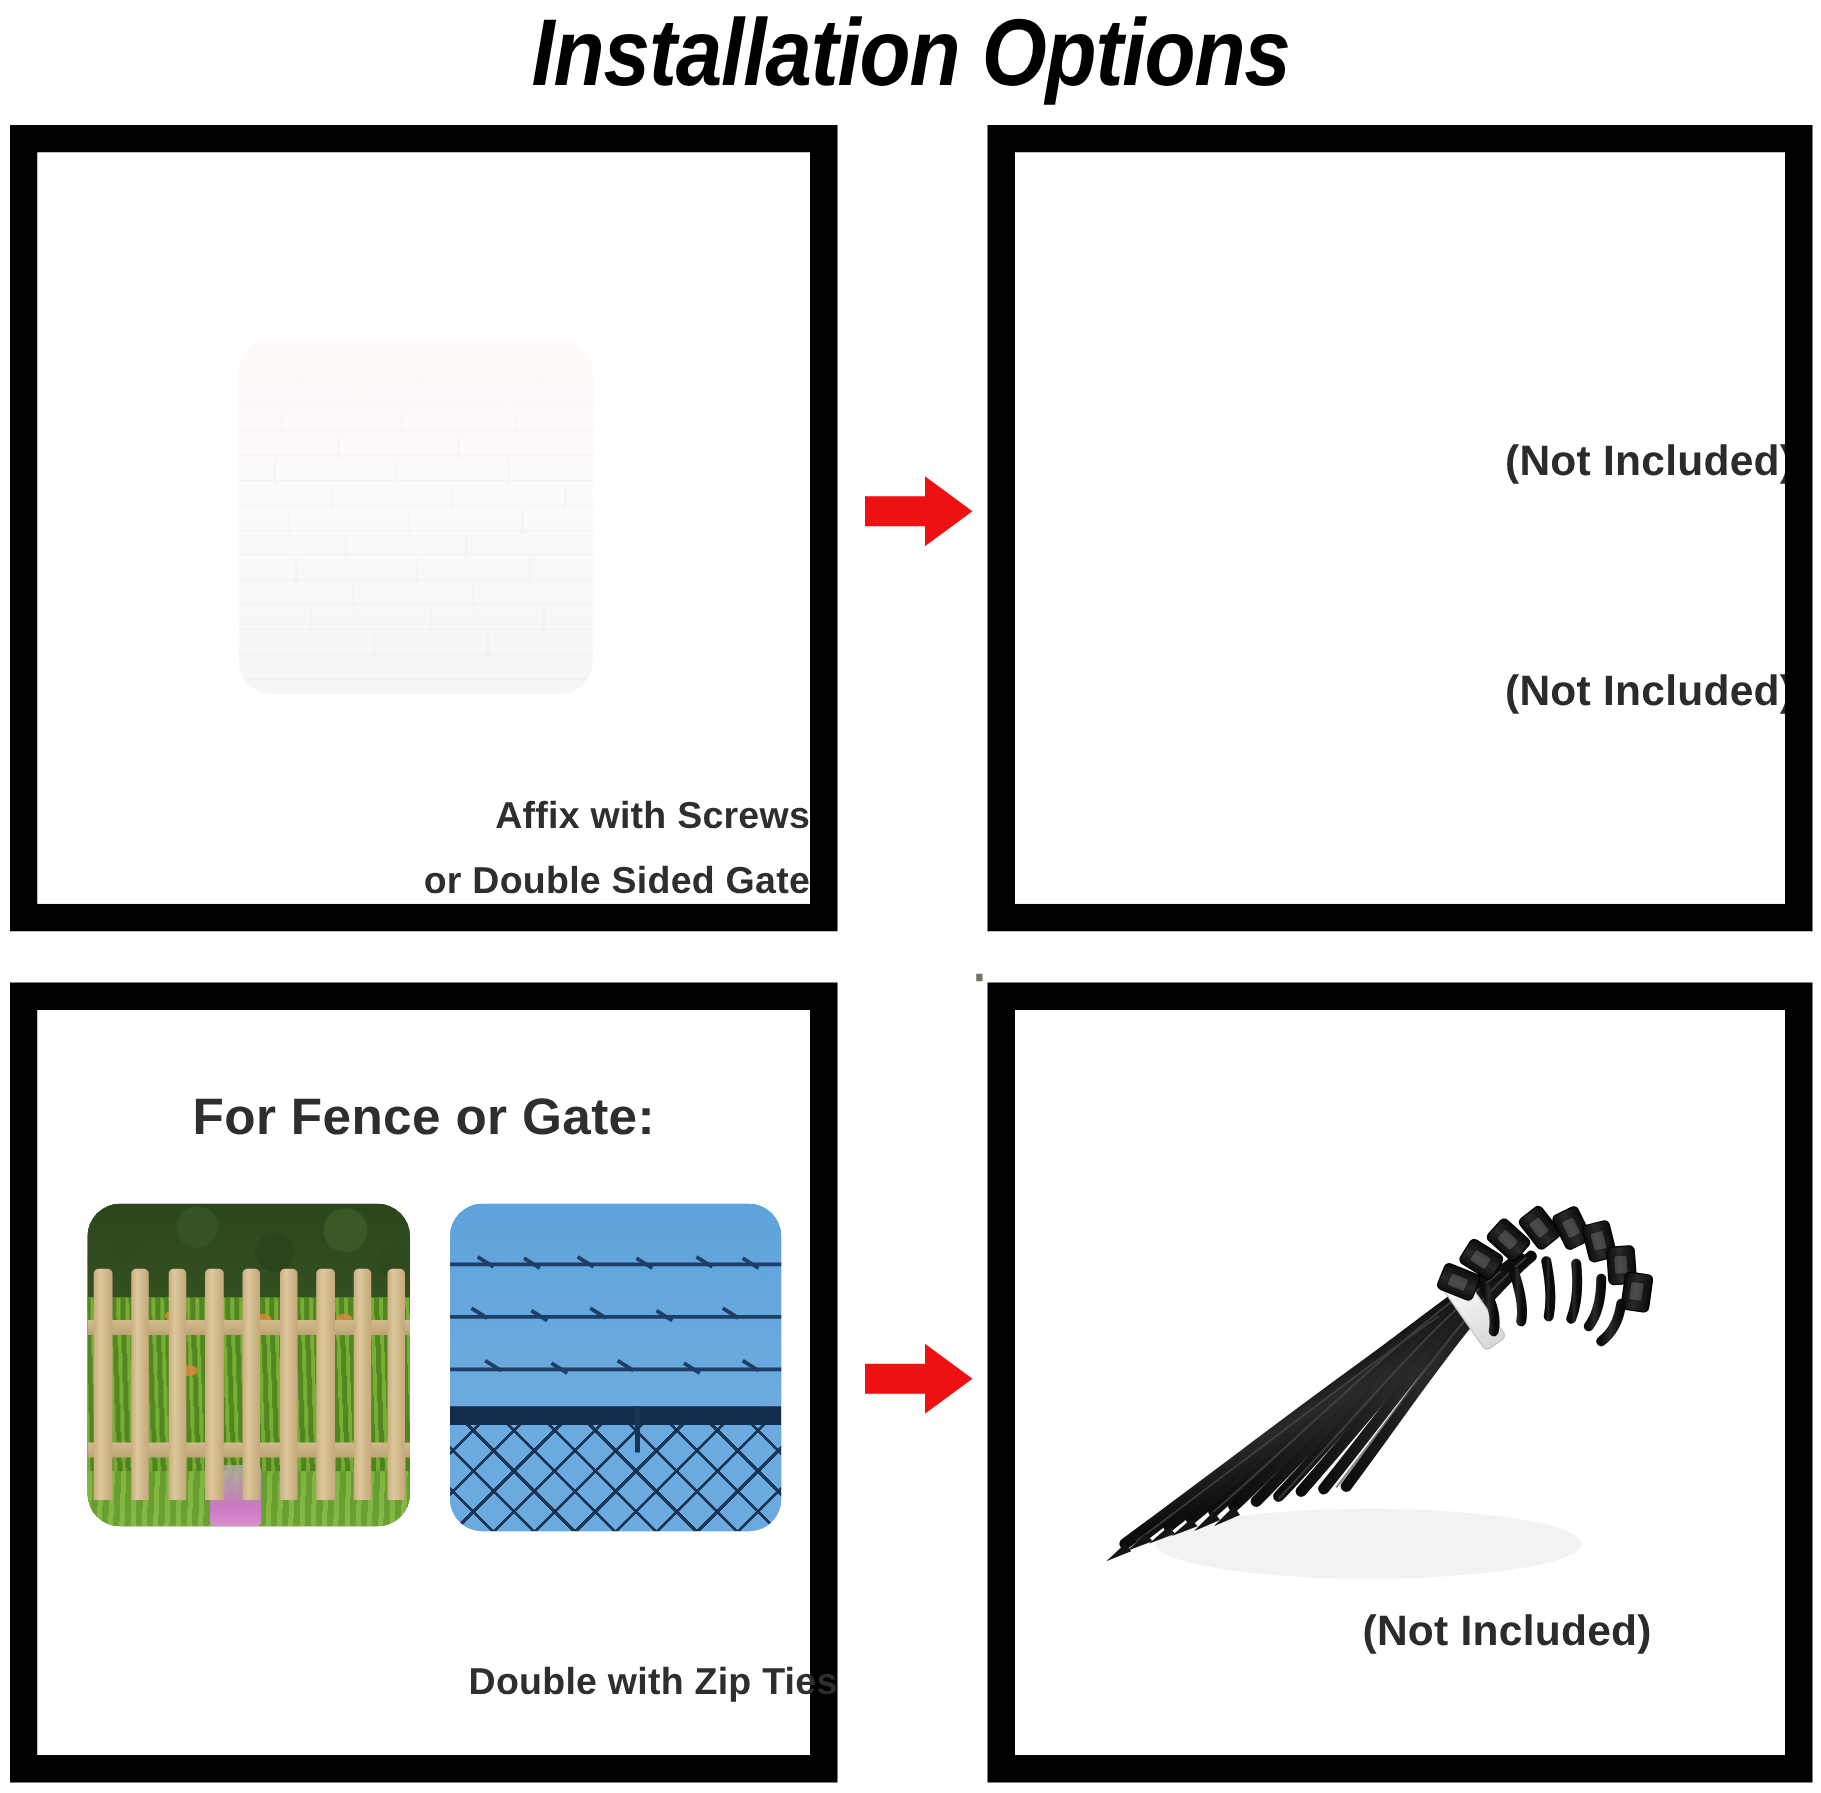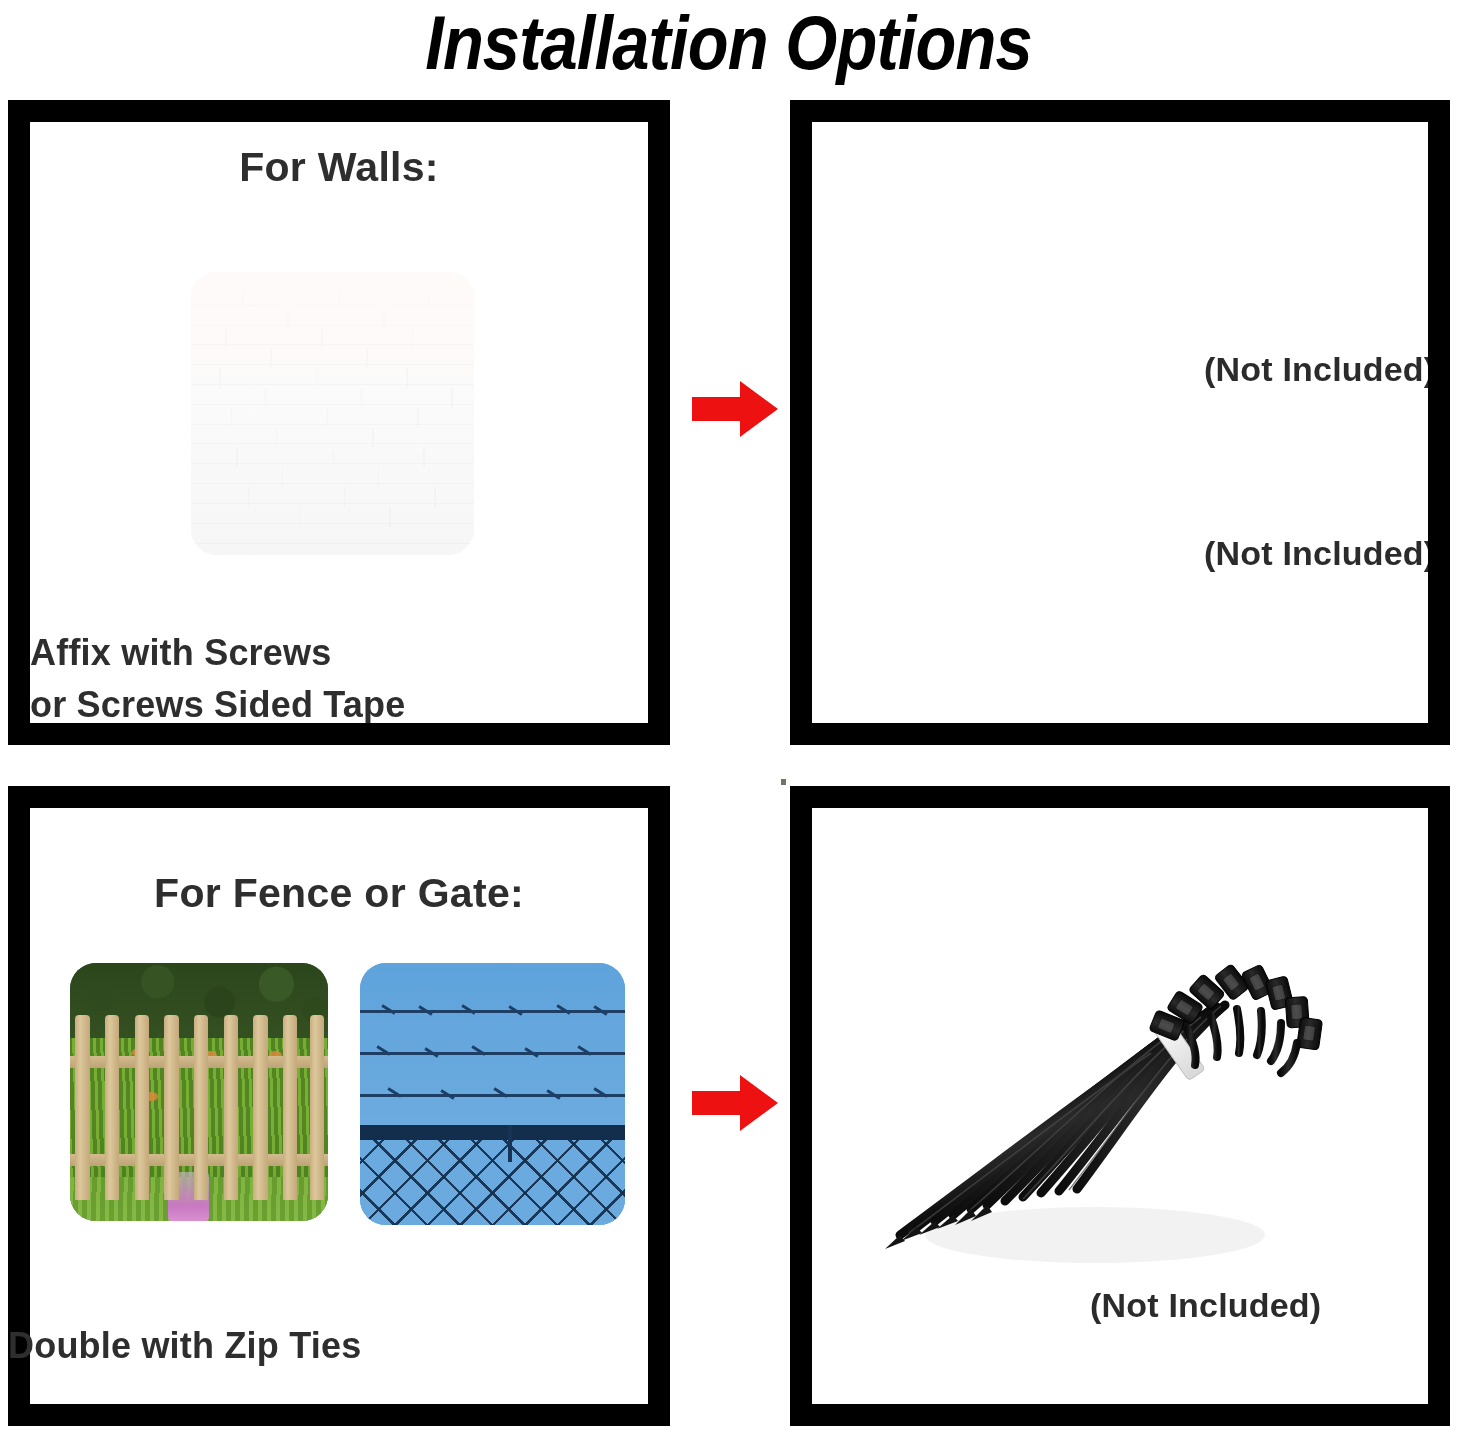--- a/index.html
+++ b/index.html
@@ -139,7 +139,6 @@
 <div class="panel" id="panel-walls">
   <div class="panel-inner">
 
-    <div class="panel-heading" style="top:22px;">For Walls:</div>
 
     <div id="brick-wall-photo">
       <div class="brick-rows">

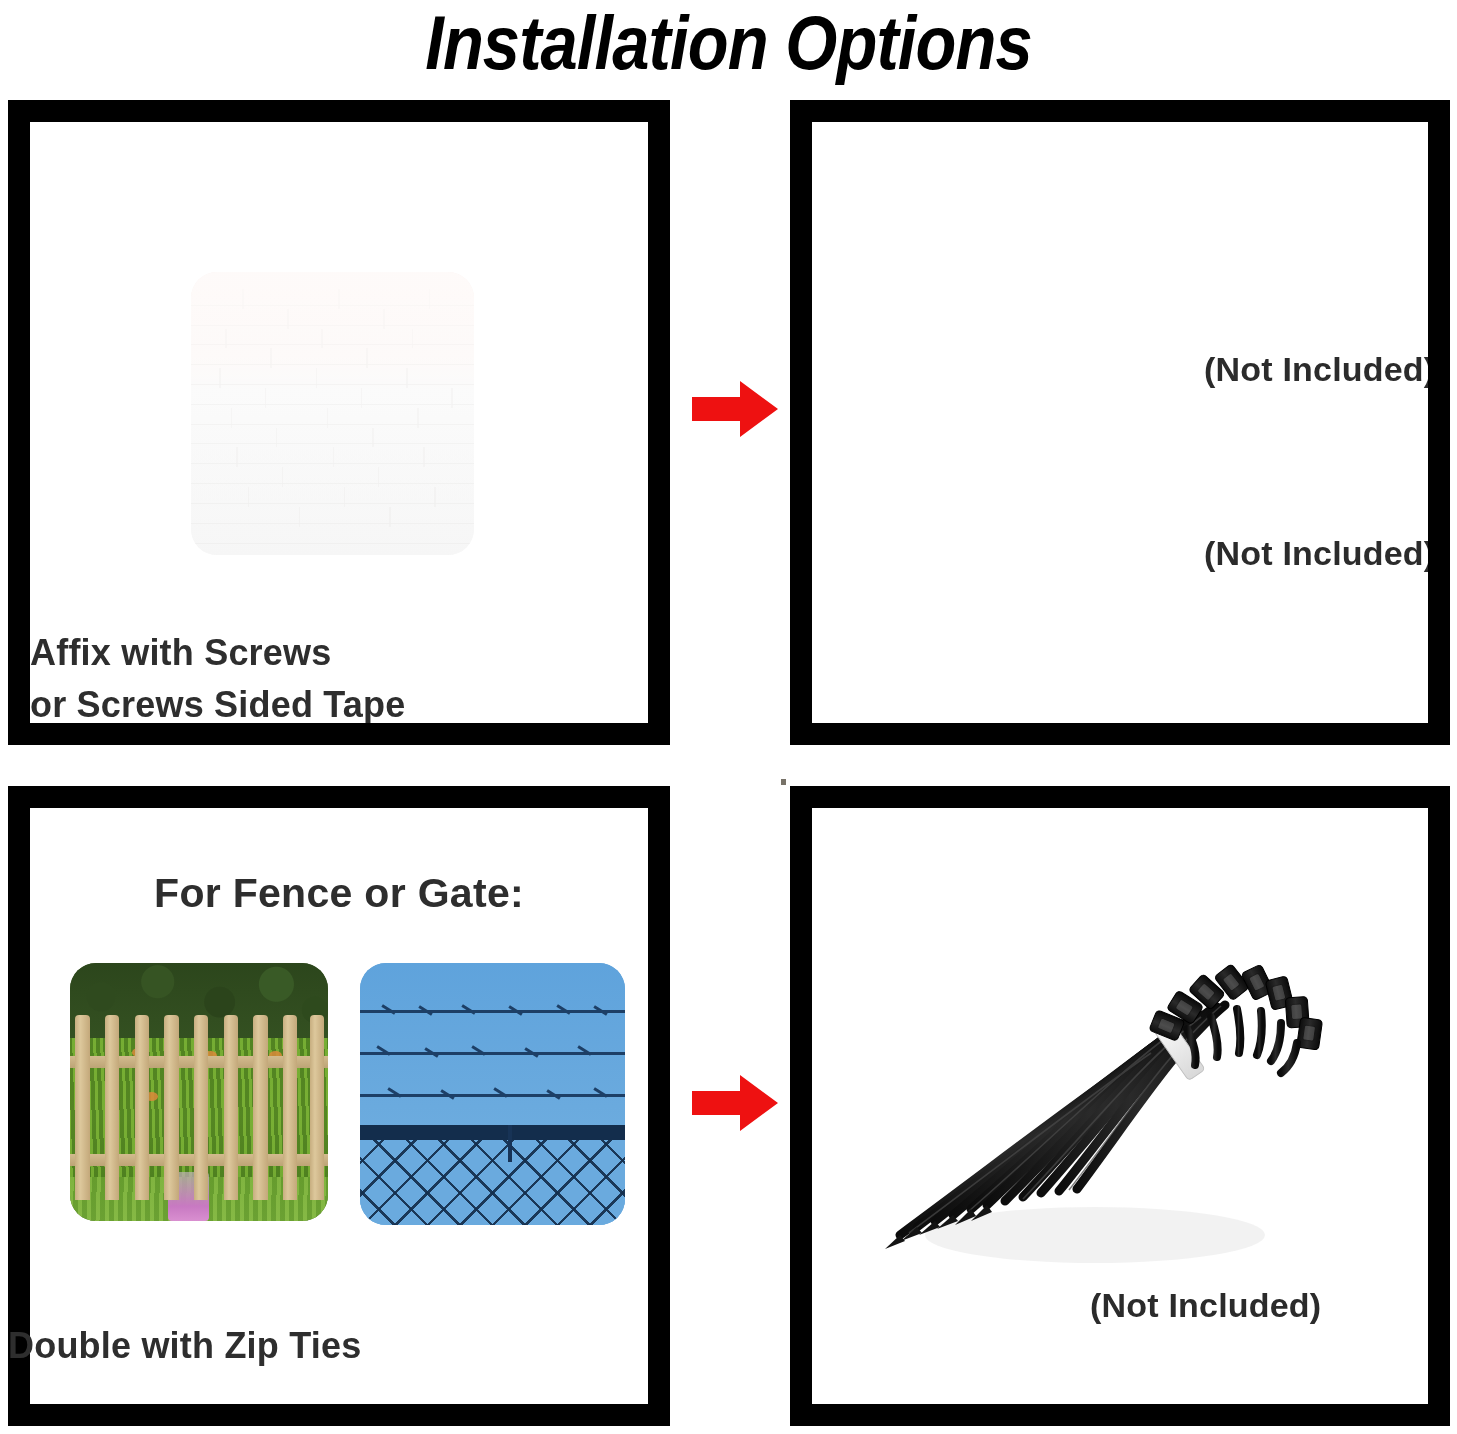--- a/index.html
+++ b/index.html
@@ -41,8 +41,8 @@
     letter-spacing:0.3px;
   }
   .panel-caption{
-    position:absolute;left:0;width:100%;text-align:left;
-    font-size:36px;font-weight:bold;color:#2e2e2e;
+    position:absolute;left:0;width:100%;text-align:right;
+    font-size:30px;font-weight:bold;color:#2e2e2e;
     line-height:52px;letter-spacing:0.2px;
   }
   .not-included{

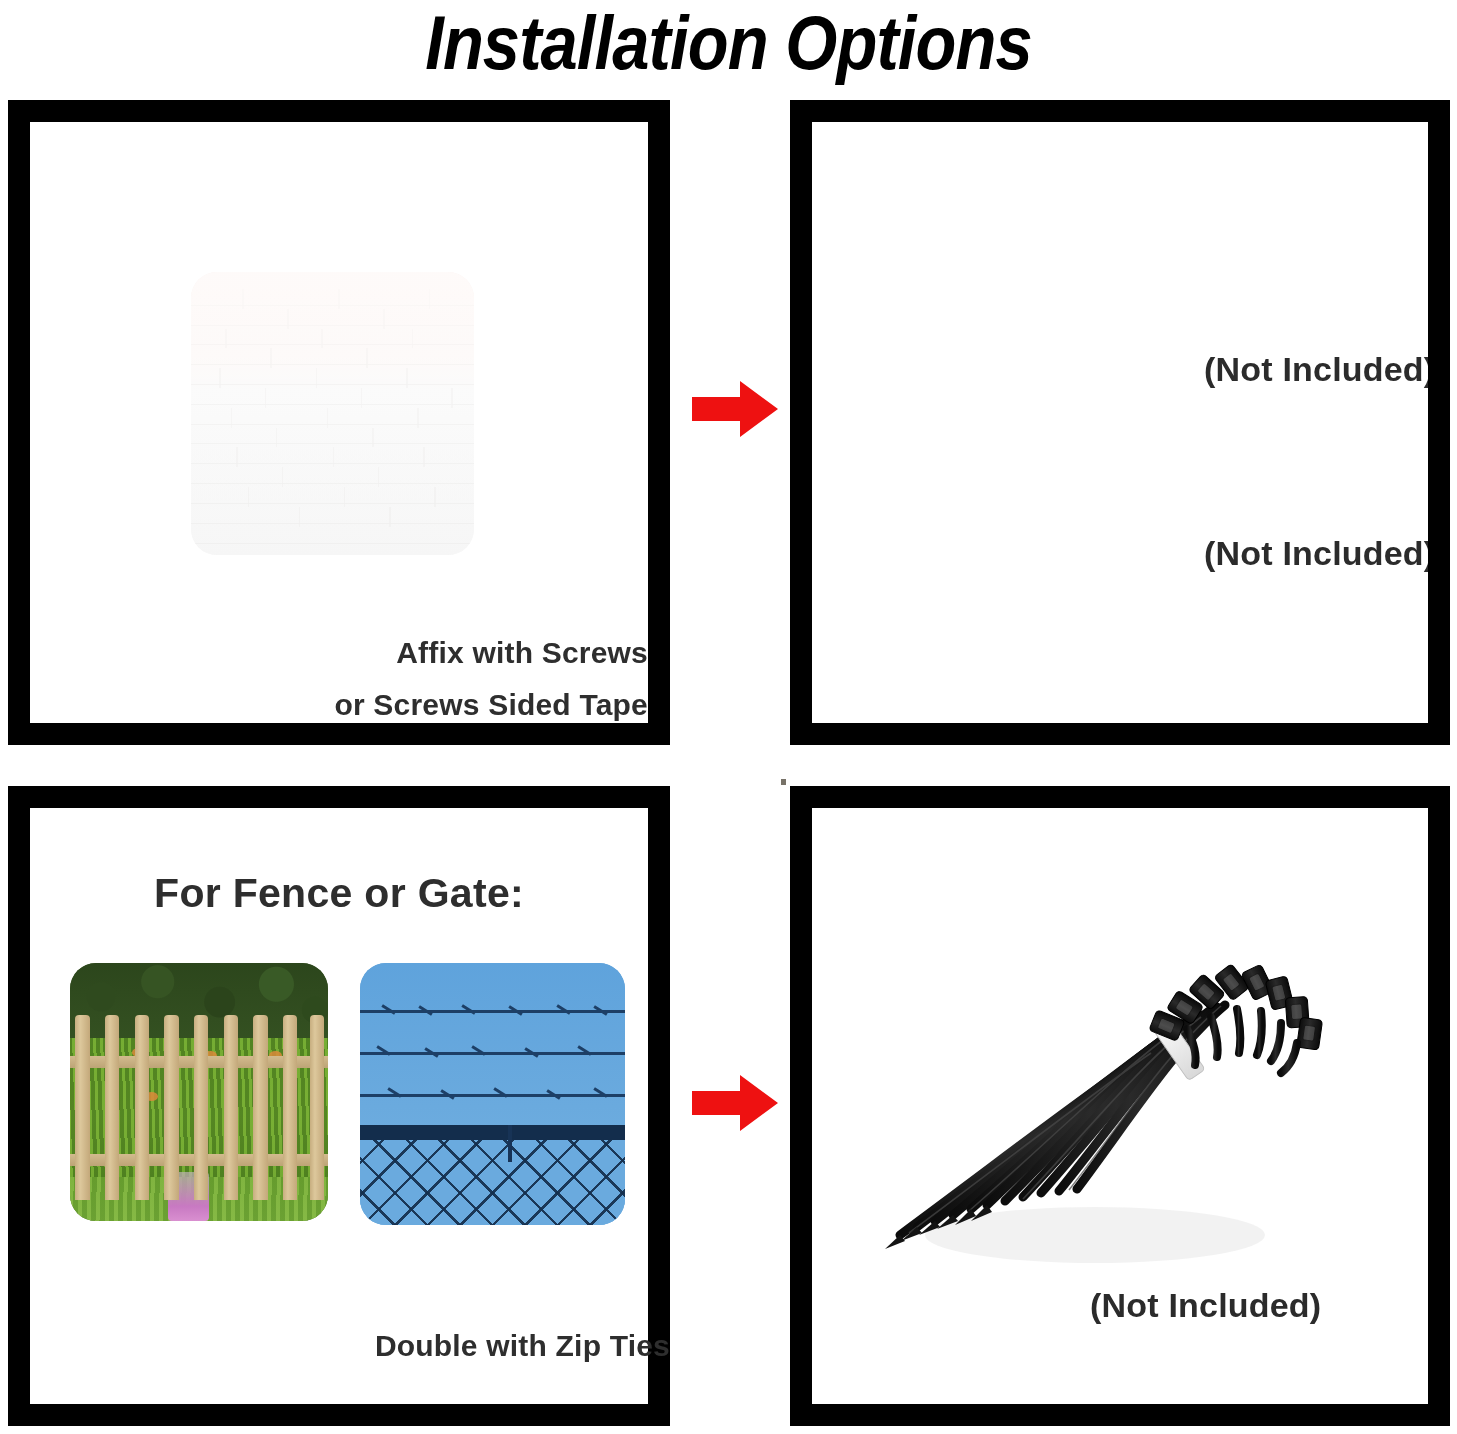--- a/index.html
+++ b/index.html
@@ -191,7 +191,7 @@
     </div>
 
     <div class="panel-caption" style="top:505px;">Affix with Screws</div>
-    <div class="panel-caption" style="top:557px;">or Screws Sided Tape</div>
+    <div class="panel-caption" style="top:557px;">or Double Sided Gate</div>
   </div>
 </div>
 

